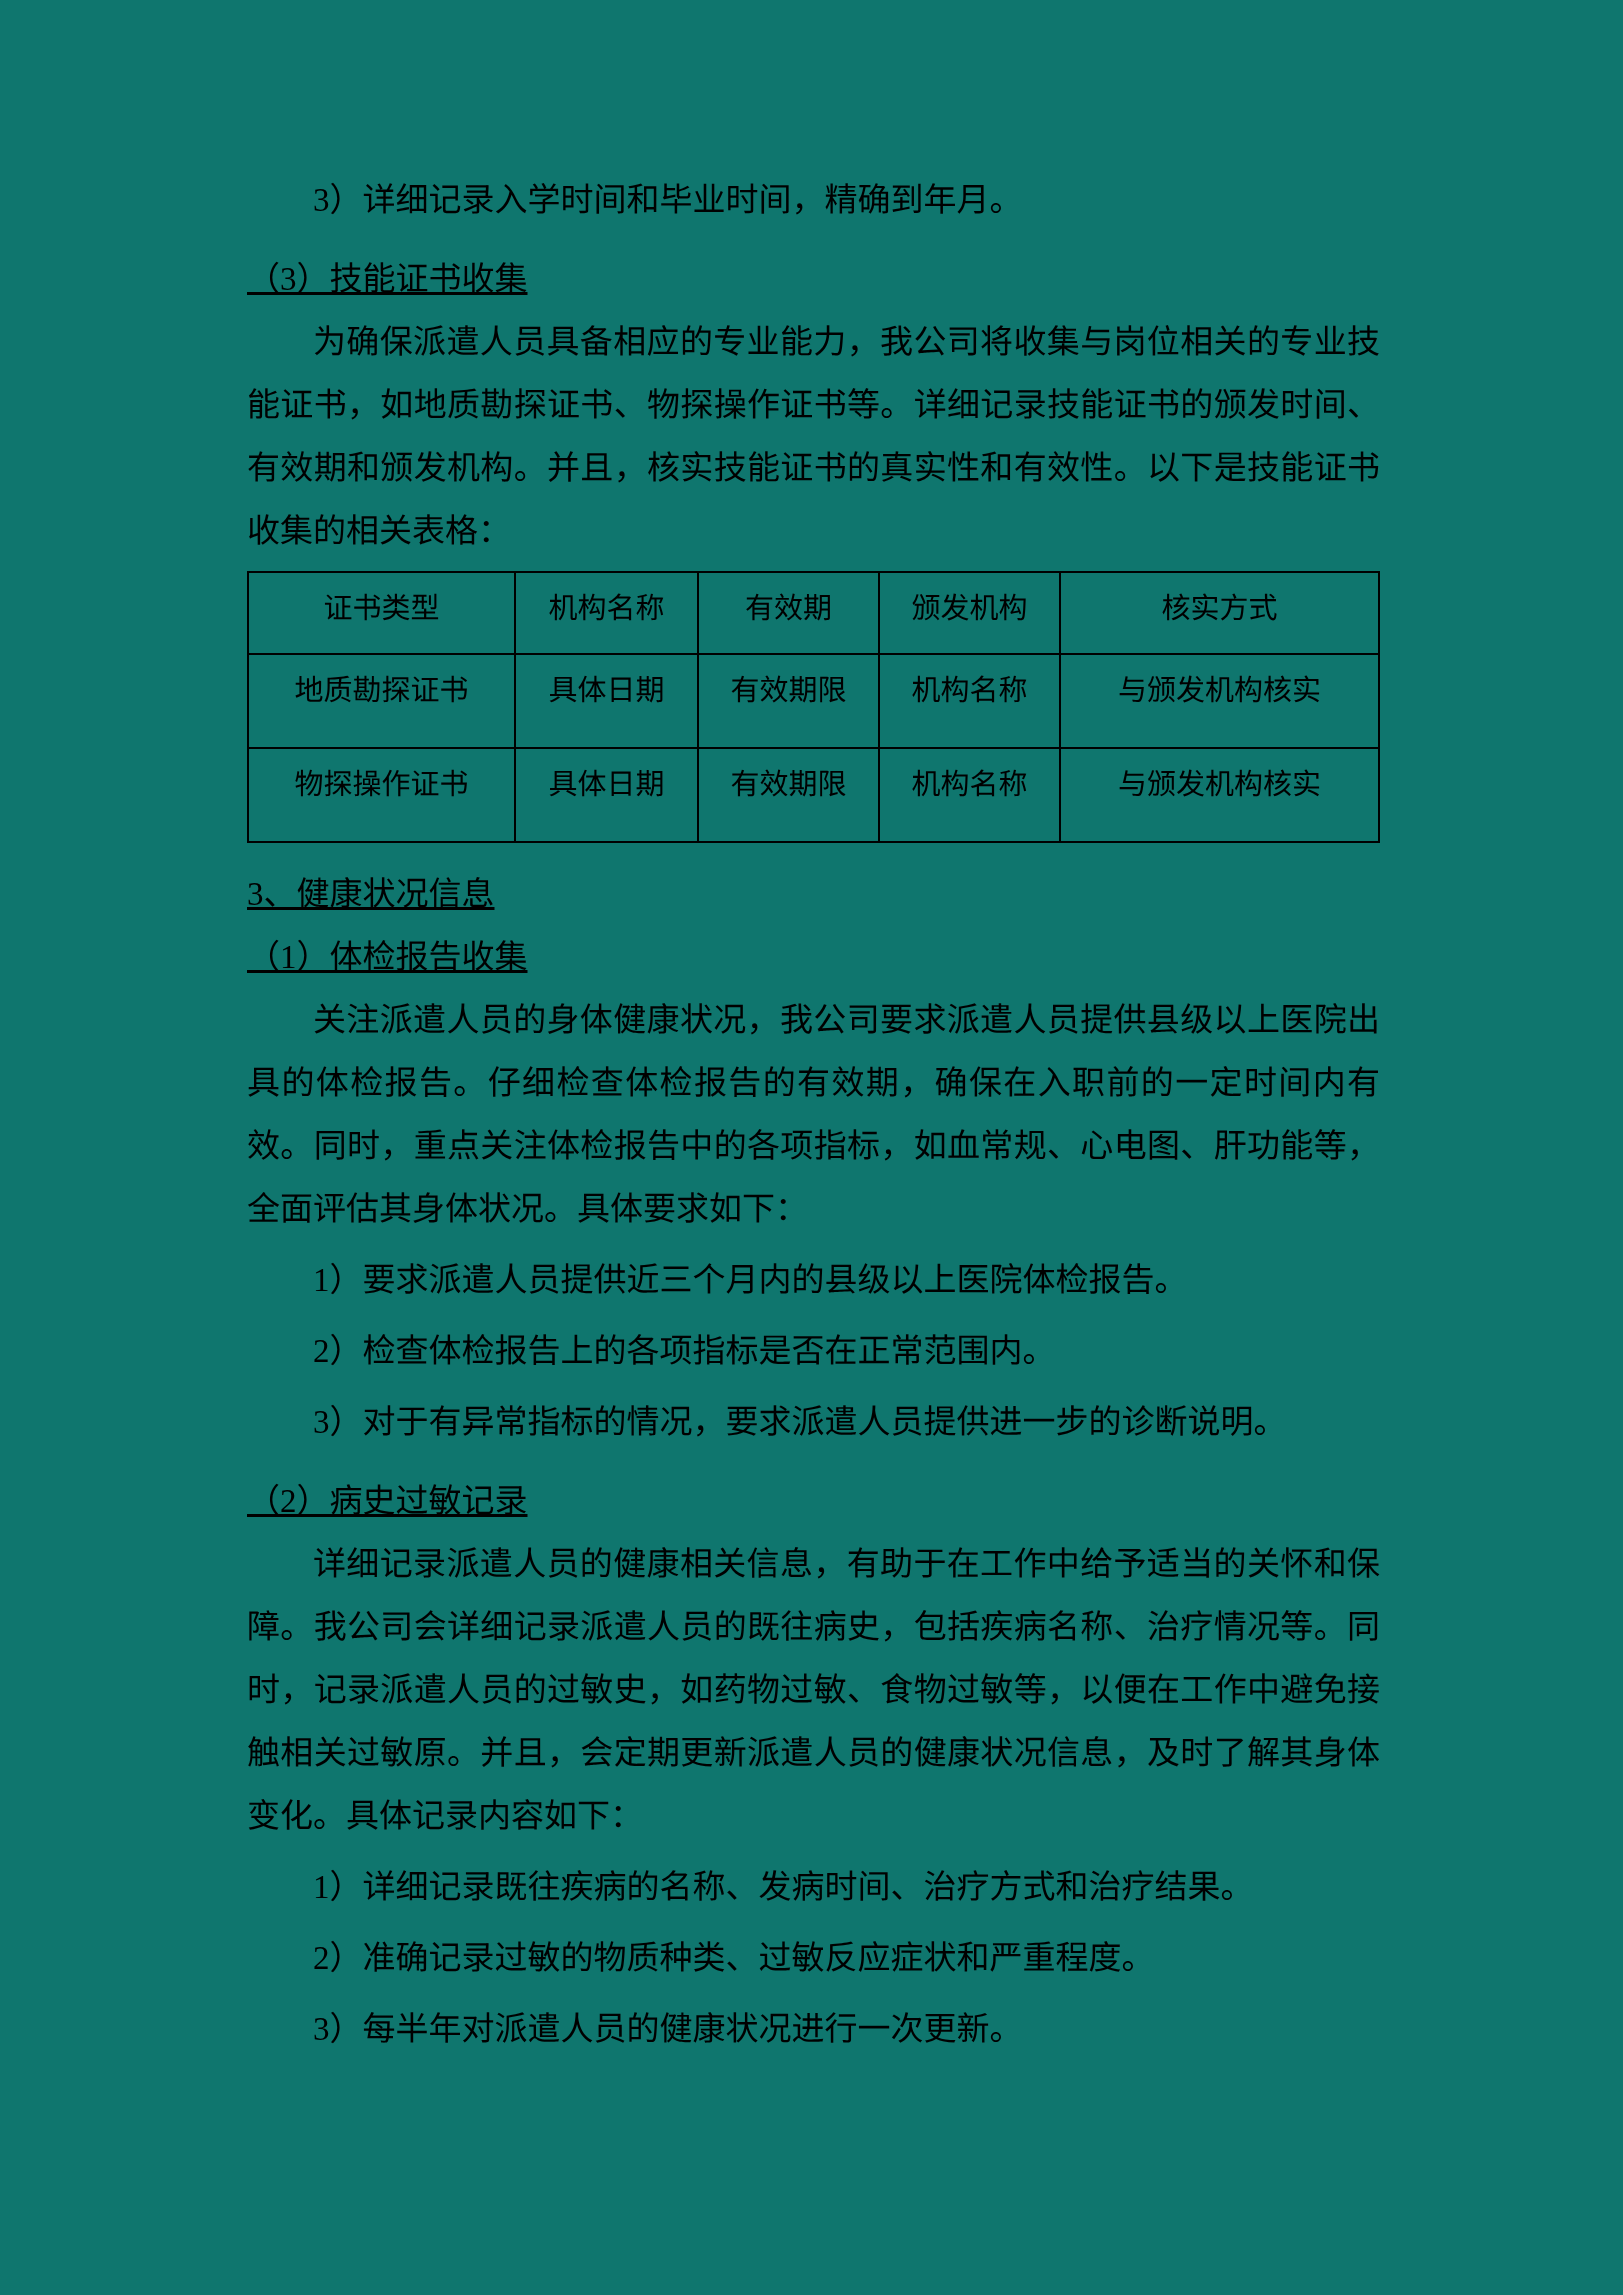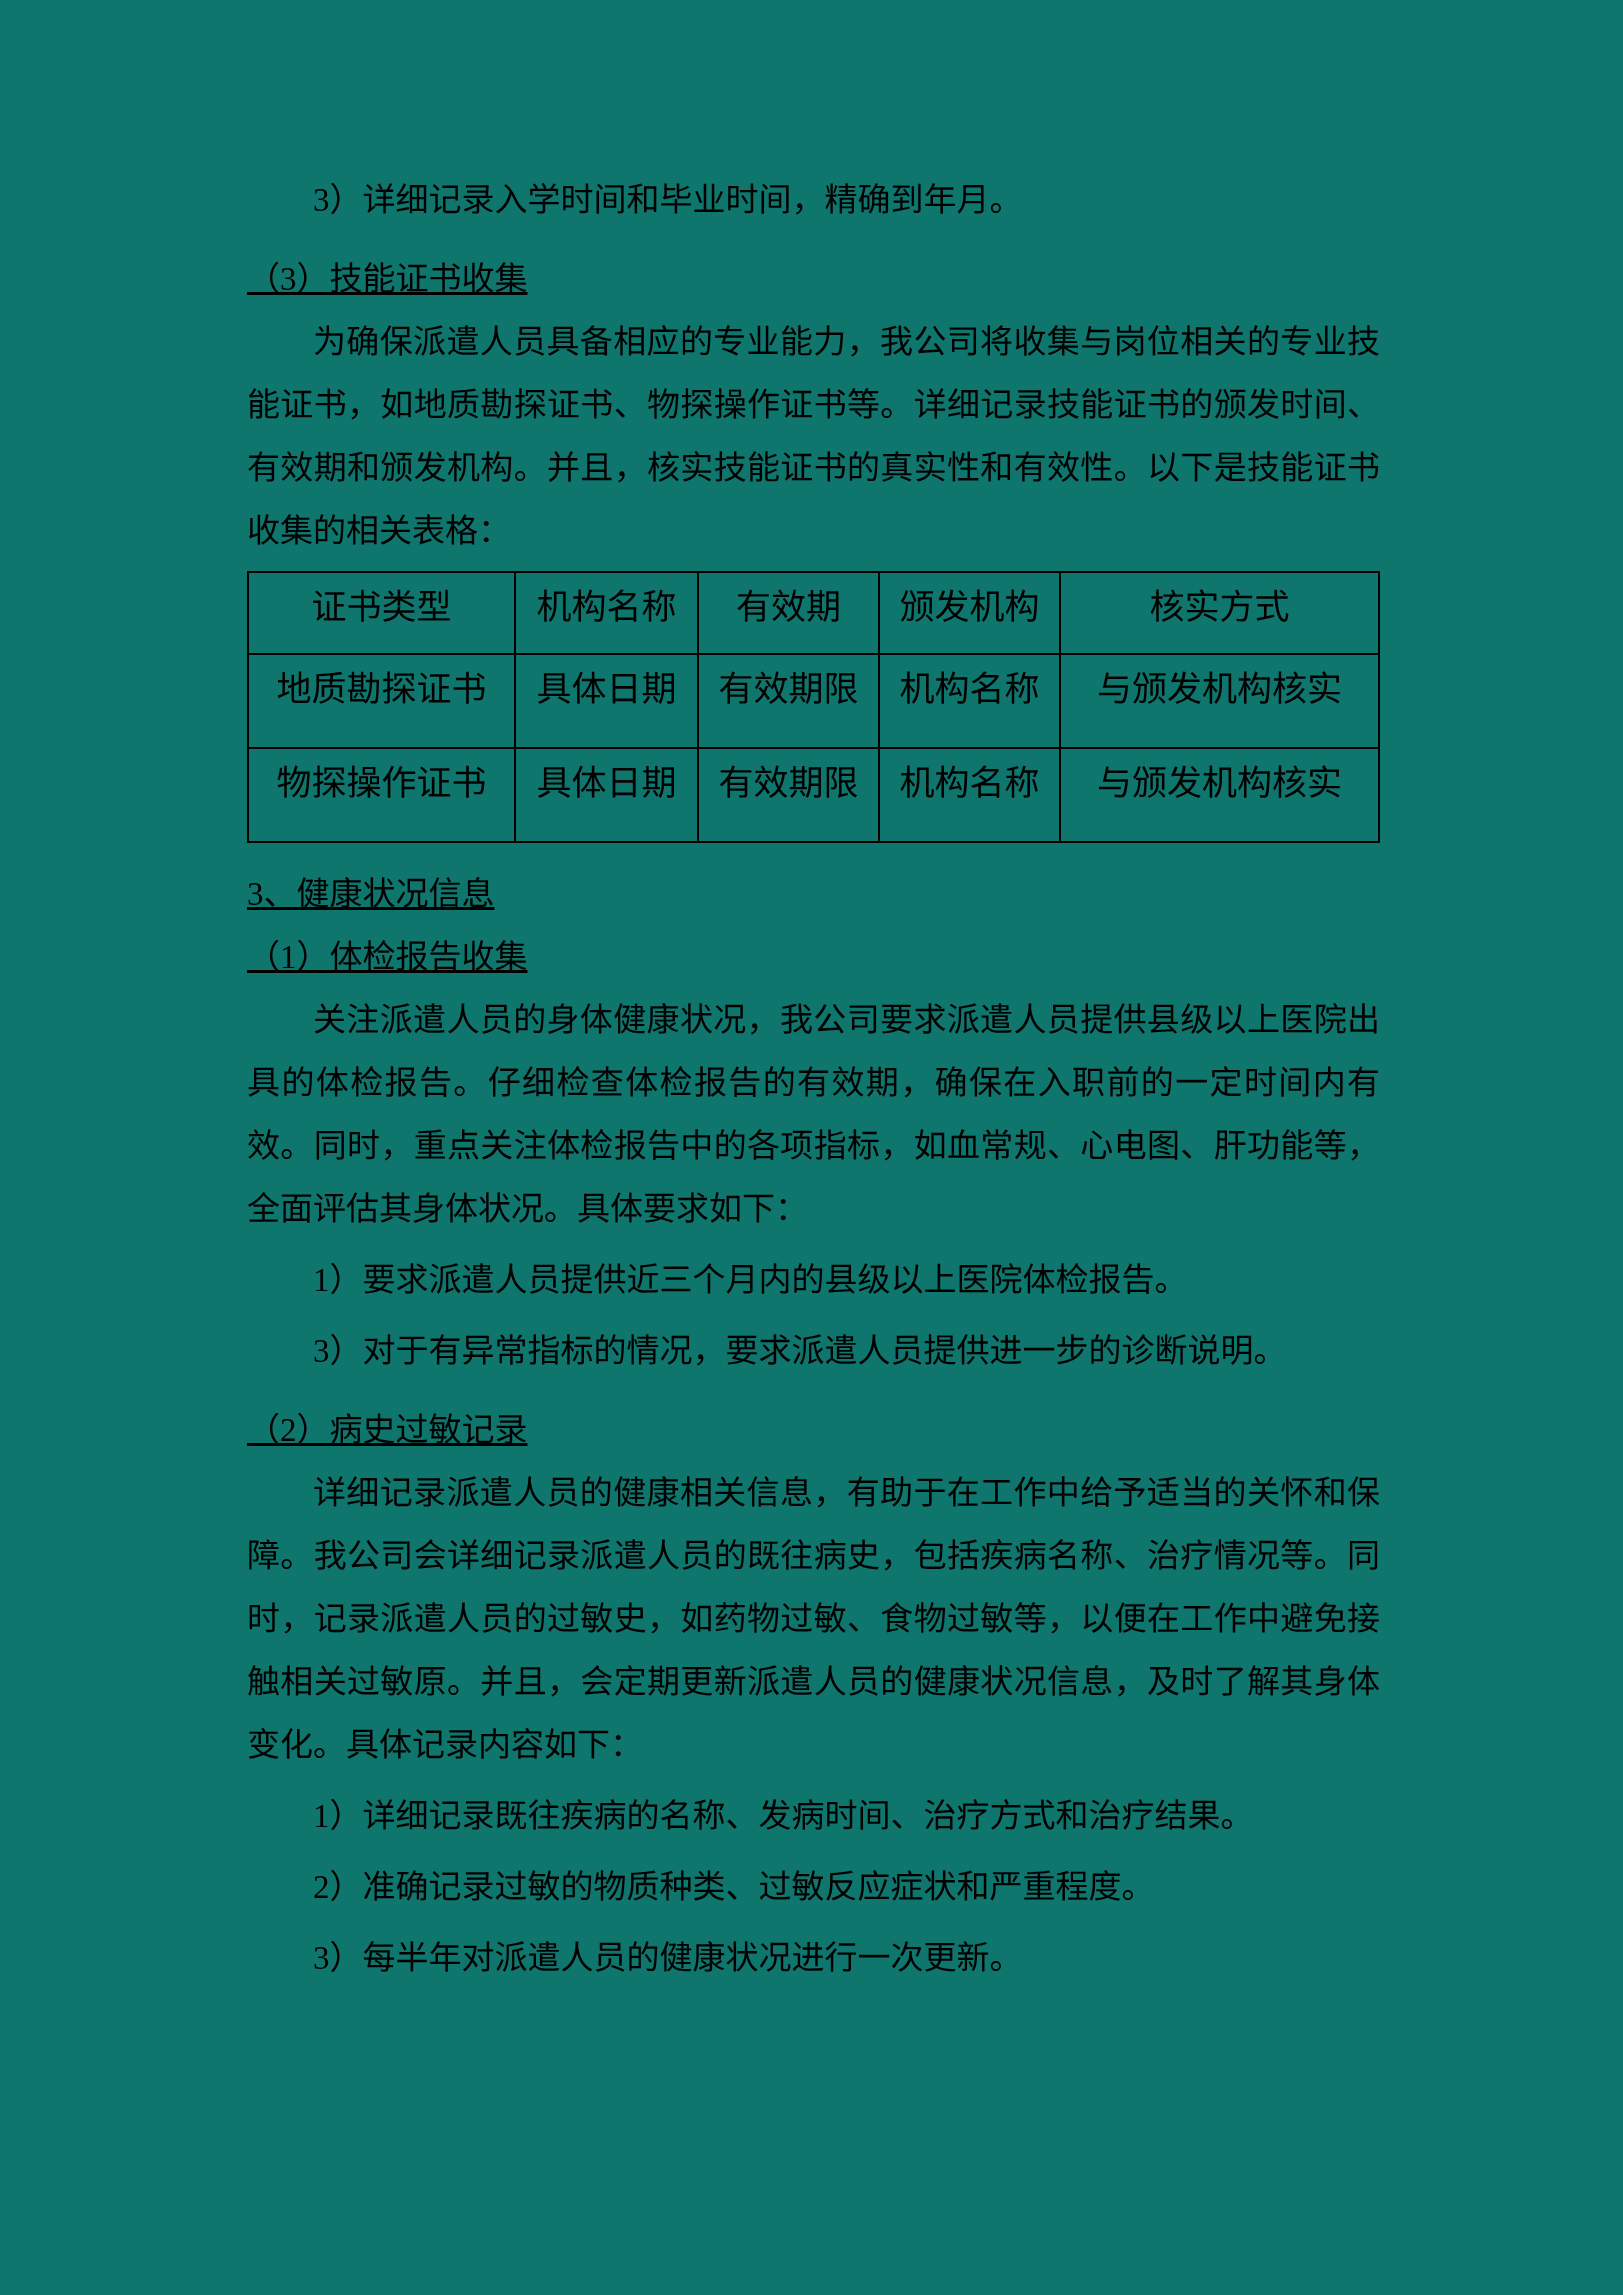--- a/index.html
+++ b/index.html
@@ -63,7 +63,7 @@
     vertical-align: top;
     padding: 16.4px 2.6px 0 2.6px;
     line-height: 36px;
-    font-size: 35px;
+    font-size: 29px;
     overflow: hidden;
     margin-left: 28px;
   }

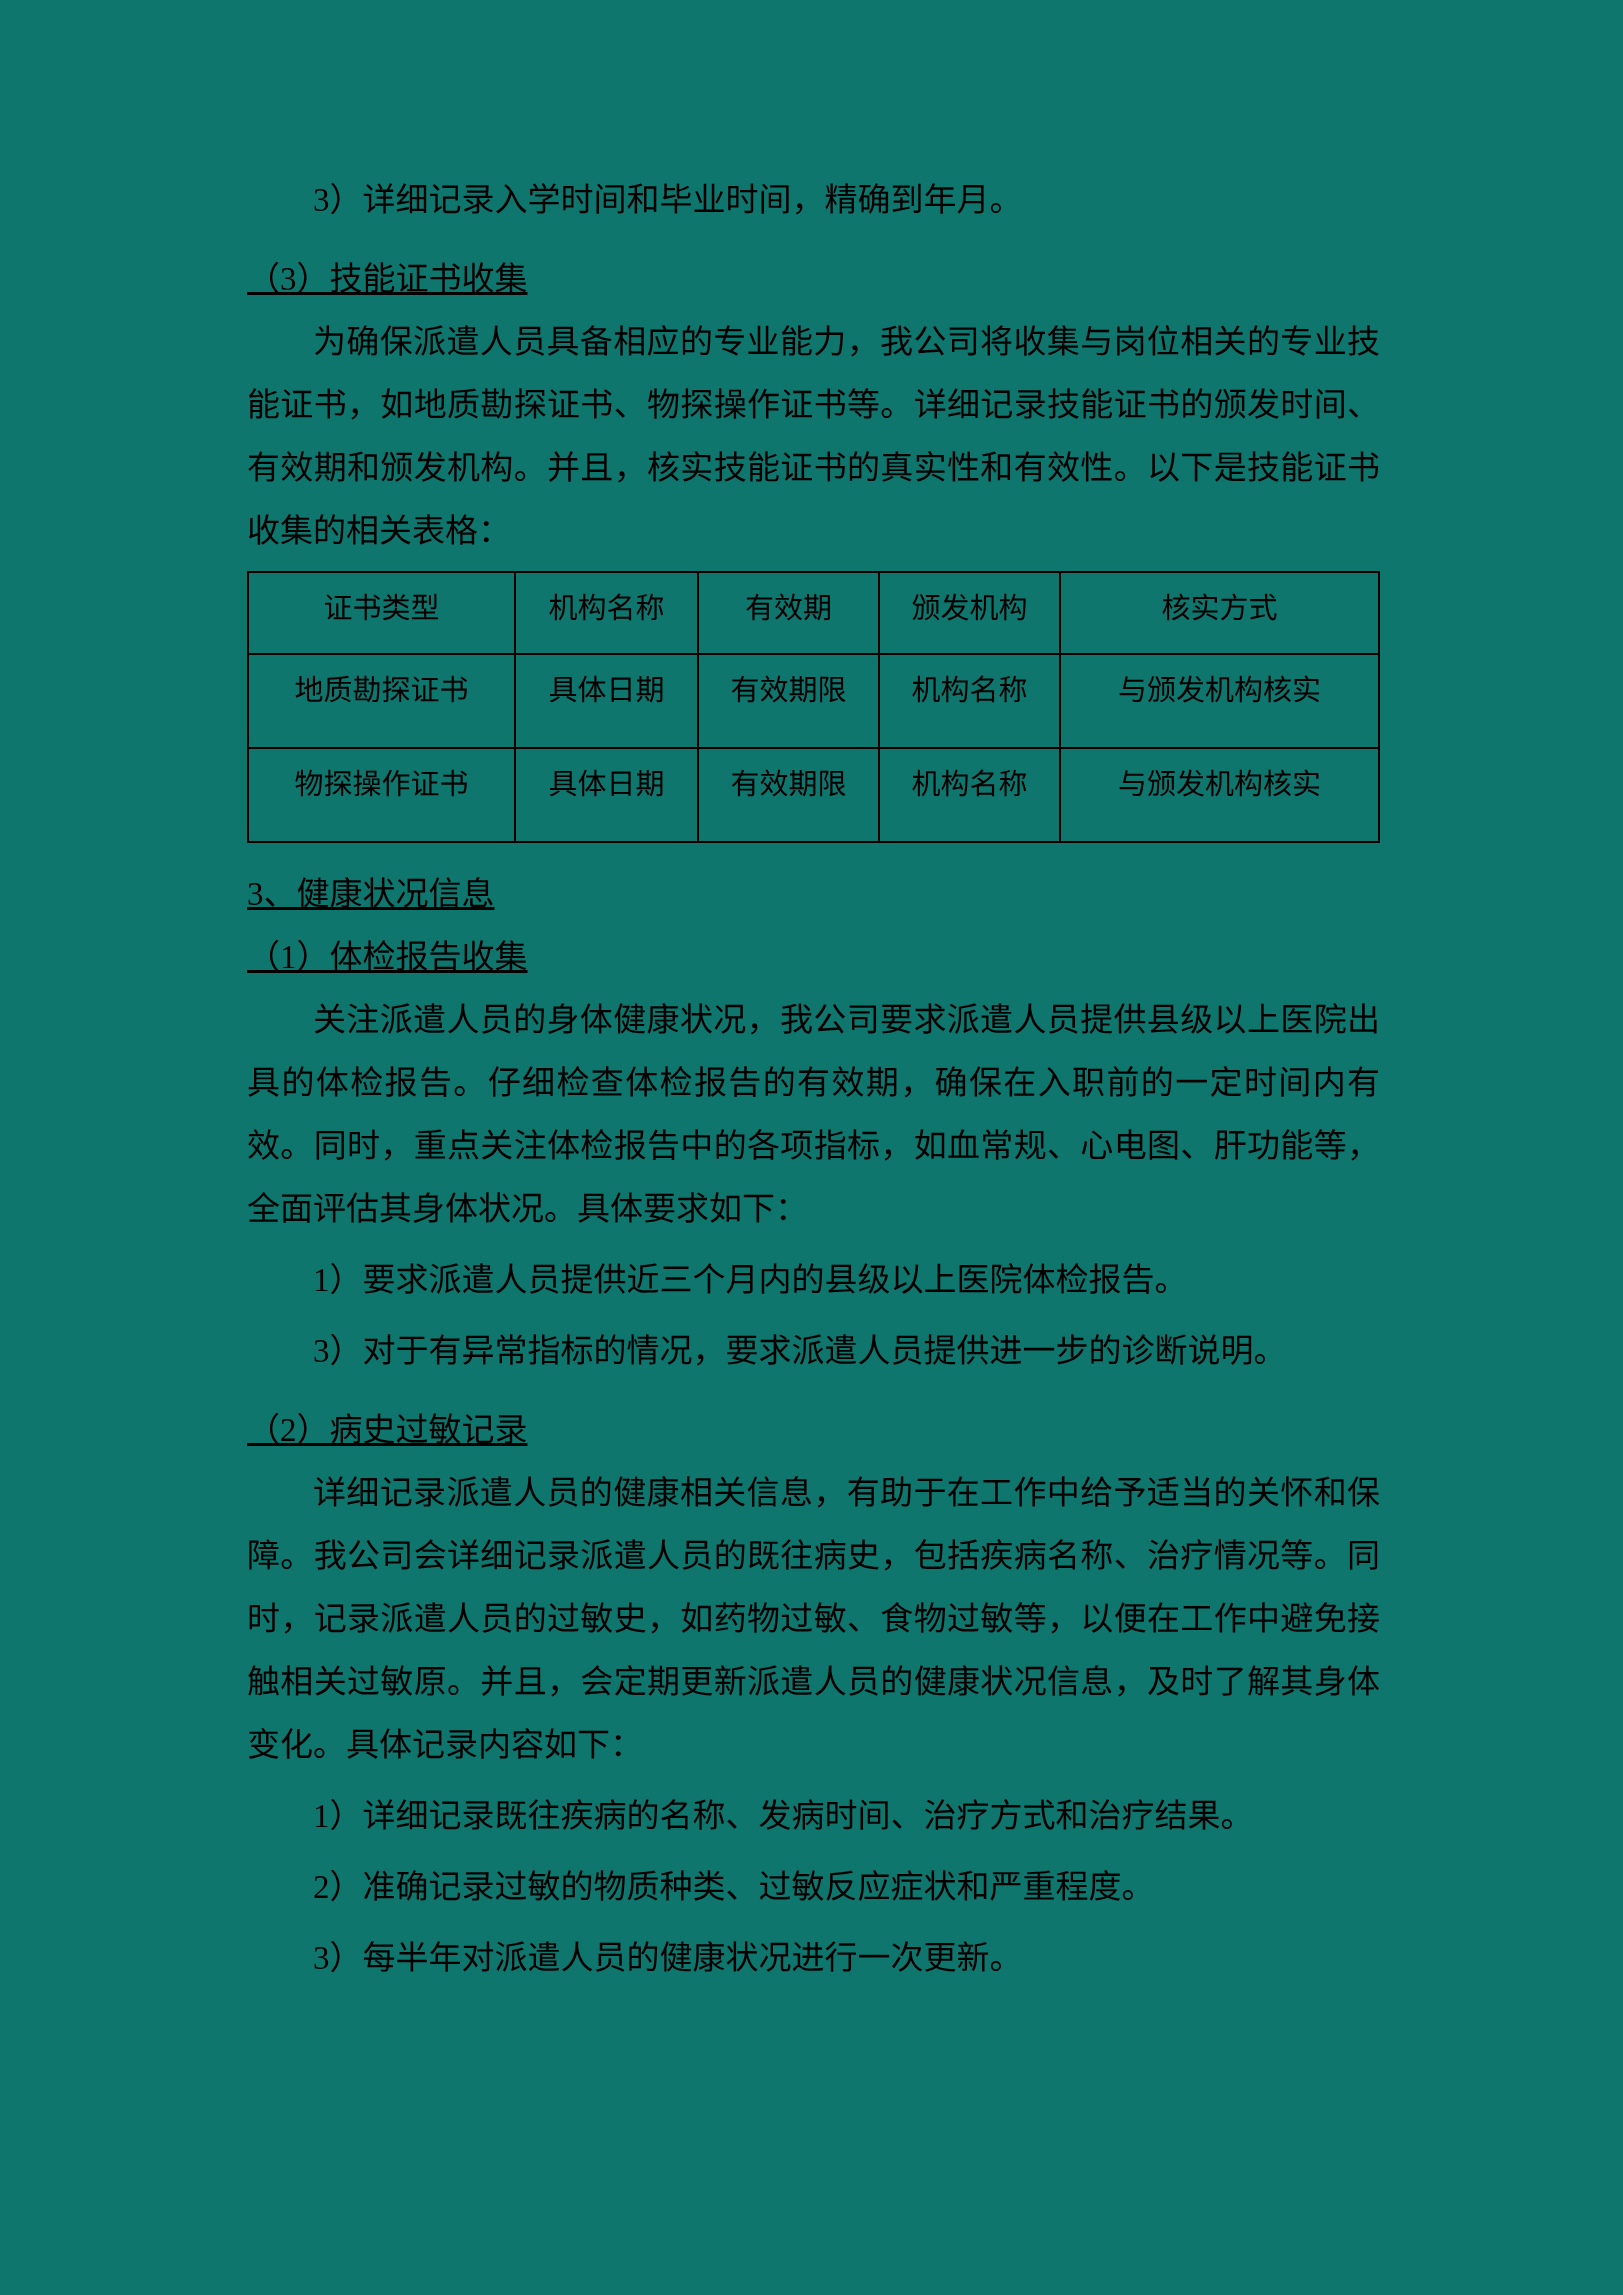--- a/index.html
+++ b/index.html
@@ -130,6 +130,7 @@
 
     <p class="block list-item">1）要求派遣人员提供近三个月内的县级以上医院体检报告。</p>
 
+    <p class="block list-item">2）检查体检报告上的各项指标是否在正常范围内。</p>
 
     <p class="block list-item">3）对于有异常指标的情况，要求派遣人员提供进一步的诊断说明。</p>
 

